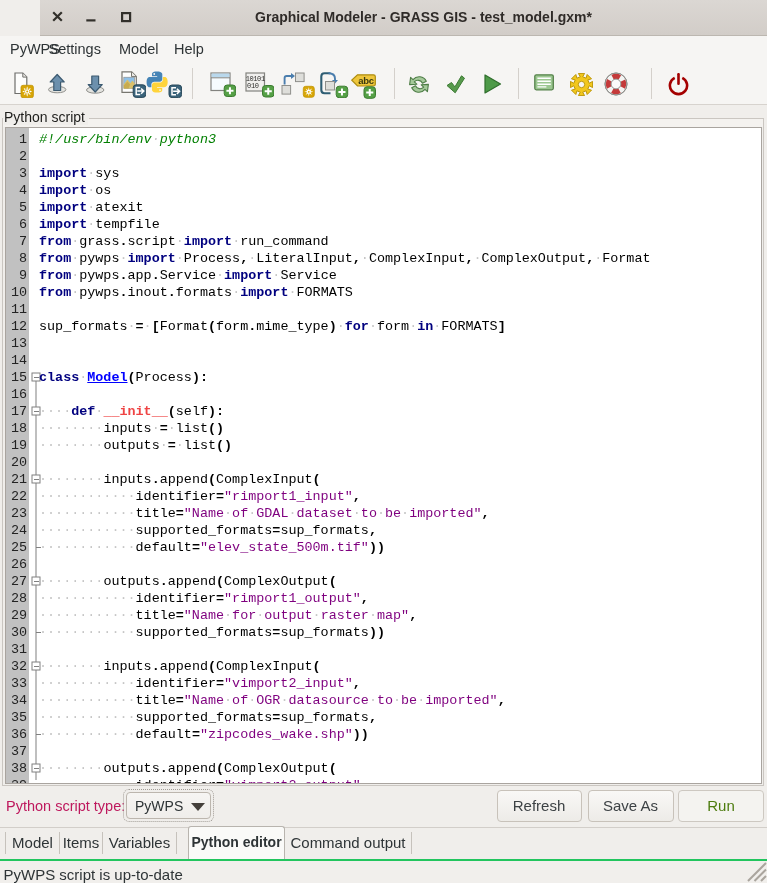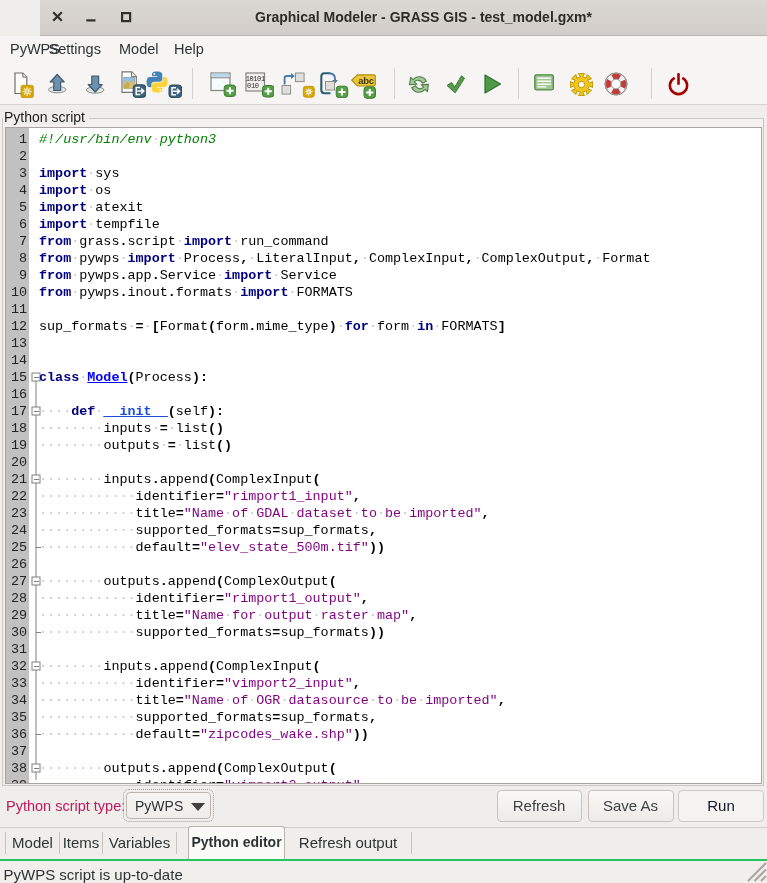--- a/index.html
+++ b/index.html
@@ -30,7 +30,7 @@
 #code .c { color:#007f00;font-style:italic; }
 #code .o { color:#000; font-weight:bold; }
 #code .cn { color:#0000ff; font-weight:bold; text-decoration:underline; }
-#code .fn { color:#1d4ed8; font-weight:bold; text-decoration:underline; }
+#code .fn { color:#ef4444; font-weight:bold; }
 #code .w { color:#c6c6c6; }
 #ptlabel { position:absolute; left:6px; top:798px; font-size:14.5px; color:#be185d; }
 #combo { position:absolute; left:123px; top:789px; width:91px; height:33px;

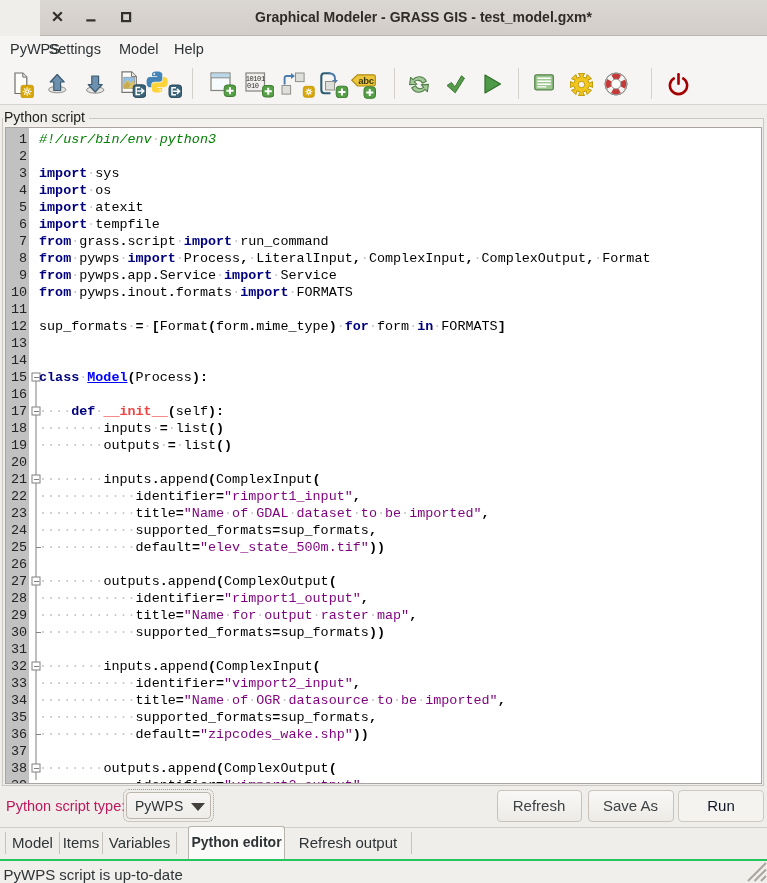--- a/index.html
+++ b/index.html
@@ -42,7 +42,7 @@
   border-left:7px solid transparent; border-right:7px solid transparent; border-top:8px solid #44403b; }
 .btn { position:absolute; top:789.5px; height:32px; border:1px solid #c8c2ba; border-radius:4px;
   background:linear-gradient(#f9f8f6,#edebe7); font-size:15px; color:#3d4245; text-align:center; line-height:30px; }
-#btnrun { background:#f4f3f0; color:#0f172a; border-color:#cdc8c1; }
+#btnrun { background:#f4f3f0; color:#4d7c0f; border-color:#cdc8c1; }
 #tabbar { position:absolute; left:0; top:827px; width:767px; height:32px; border-top:1px solid #d2cec9; }
 .tab { position:absolute; top:828px; height:31px; line-height:30px; font-size:15px; color:#2e3436; text-align:center; }
 .tabsep { position:absolute; top:832px; height:22px; width:1px; background:#c6c2bc; }

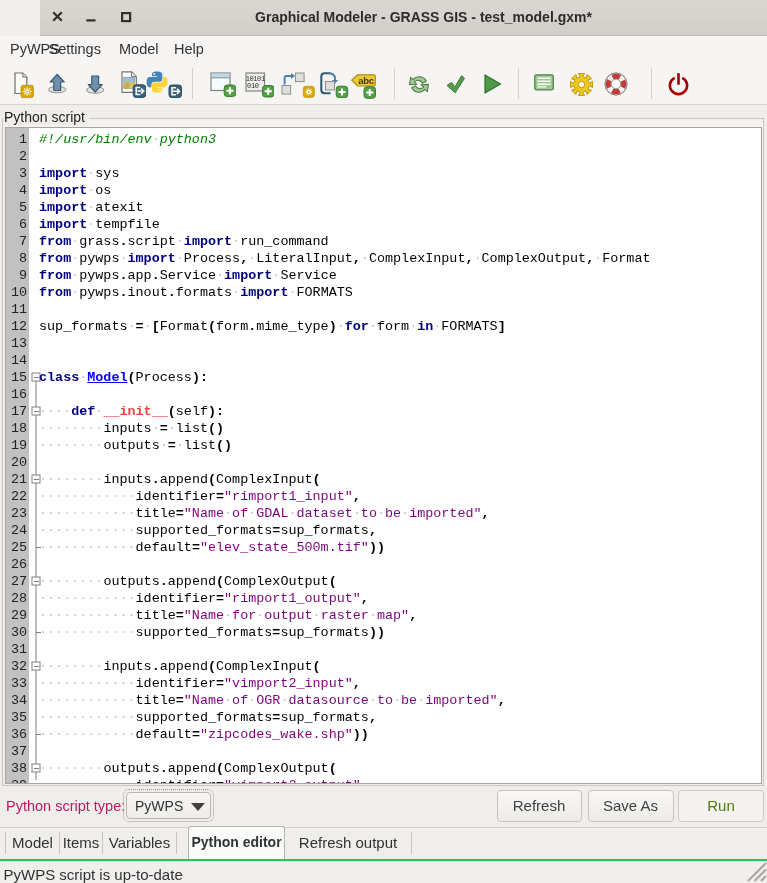--- a/index.html
+++ b/index.html
@@ -309,7 +309,7 @@
 <div class="tab" style="left:103px;width:73px">Variables</div>
 <div class="tabsep" style="left:176px"></div>
 <div id="seltab">Python editor</div>
-<div class="tab" style="left:285px;width:126px">Refresh output</div>
+<div class="tab" style="left:285px;width:126px">Command output</div>
 <div class="tabsep" style="left:411px"></div>
 <div id="statusbar">
   <div id="stext">PyWPS script is up-to-date</div>

